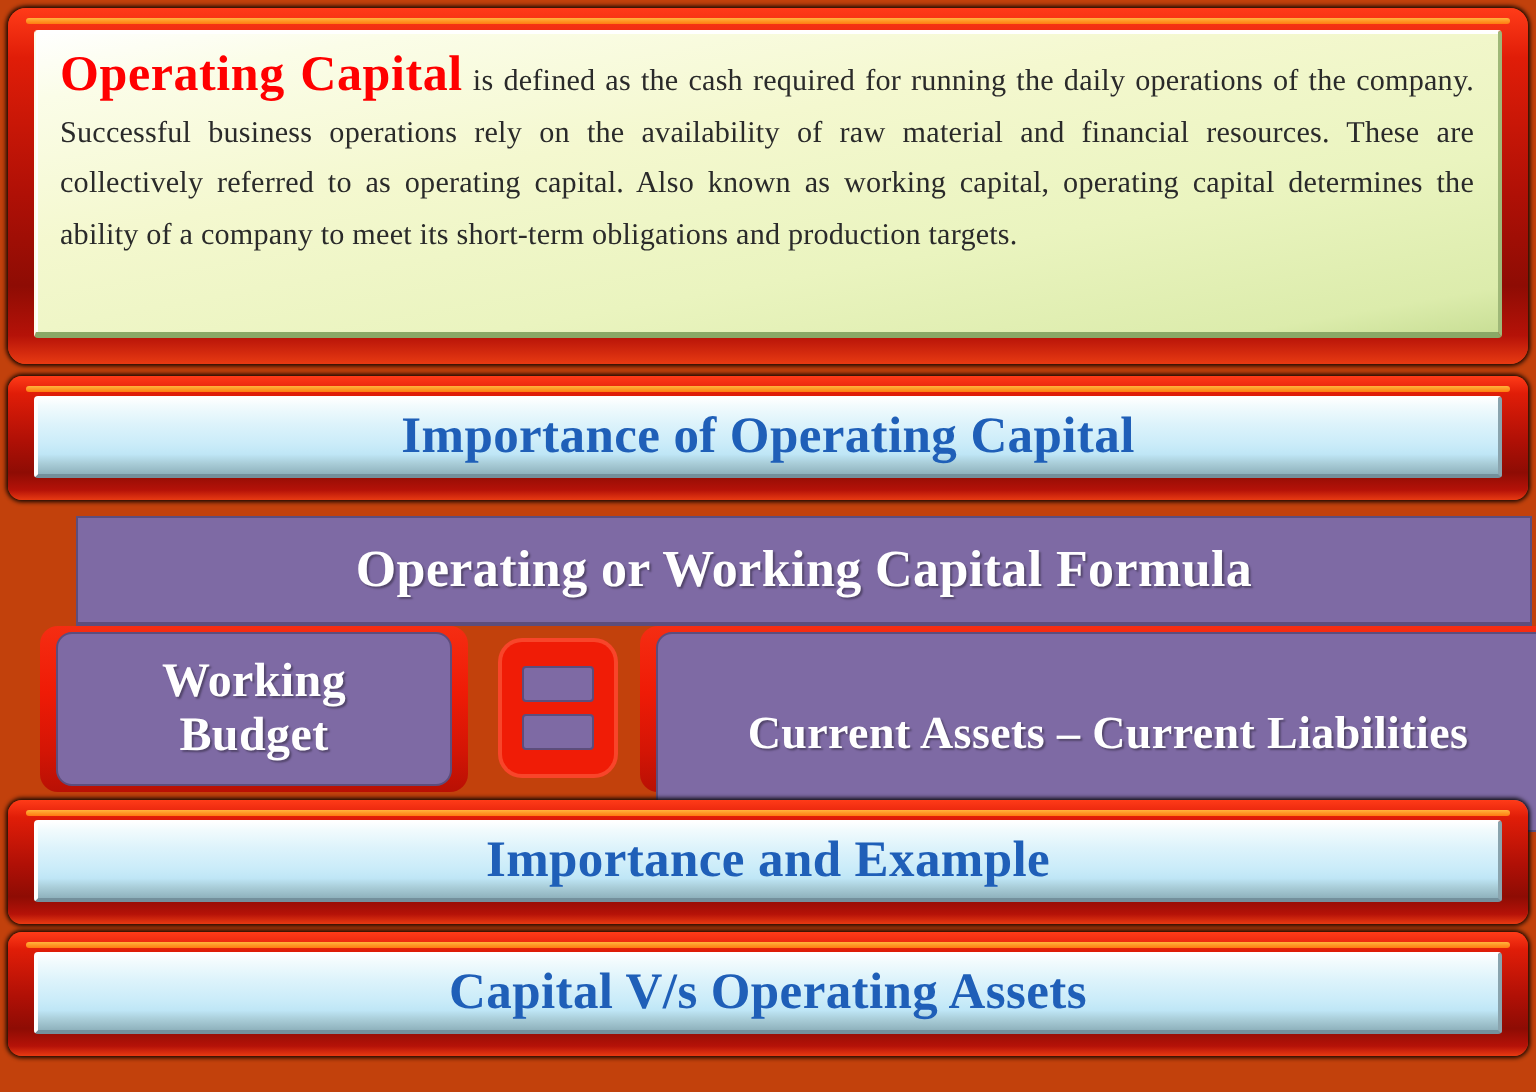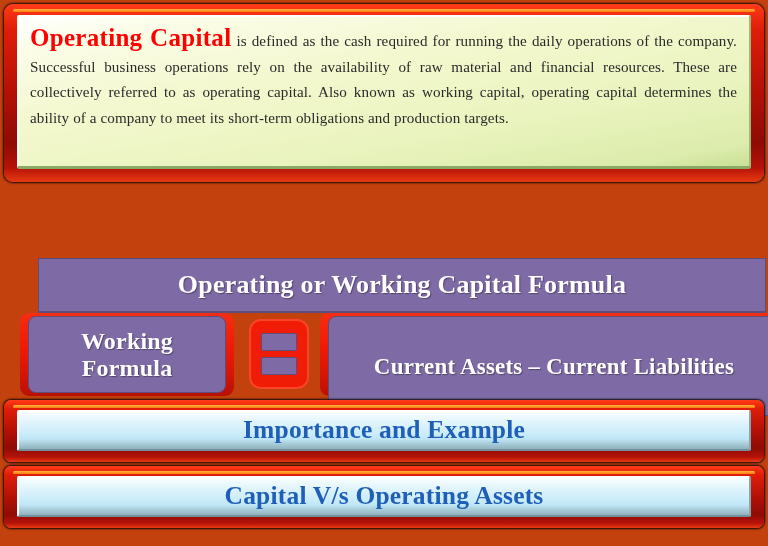--- a/index.html
+++ b/index.html
@@ -223,6 +223,11 @@
     </div>
   </div>
 
+  <div class="panel orange-top bar-panel" id="importance-panel">
+    <div class="bar-inner">
+      <span class="bar-title">Importance of  Operating Capital</span>
+    </div>
+  </div>
 
   <div id="formula-region">
 

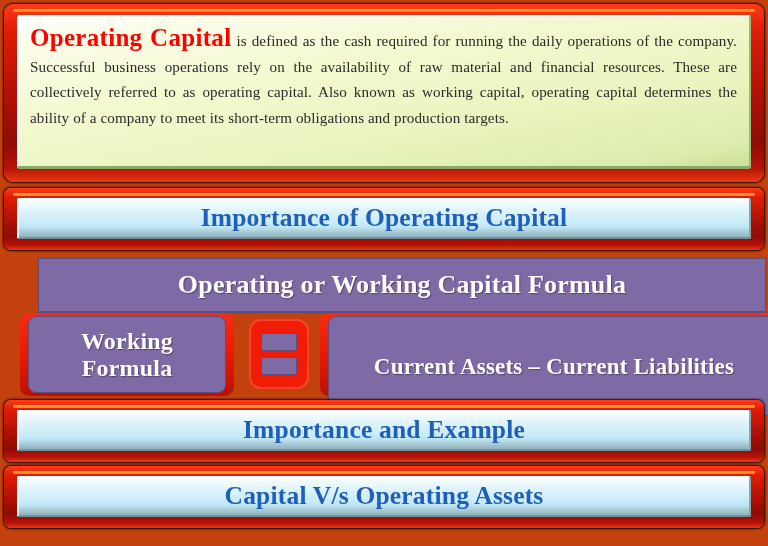--- a/index.html
+++ b/index.html
@@ -241,7 +241,7 @@
         <div class="purple-cell" id="wc-cell">
           <span class="purple-text">
             <span>Working</span><br>
-            <span>Formula</span>
+            <span>Budget</span>
           </span>
         </div>
       </div>

